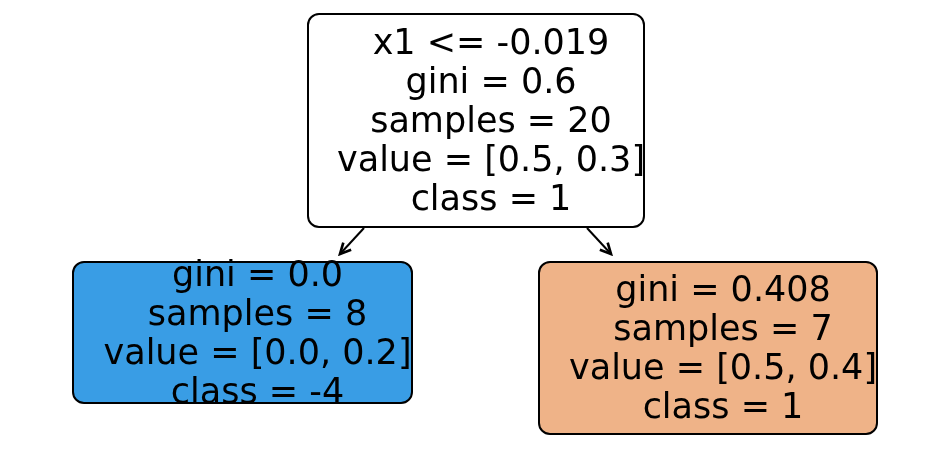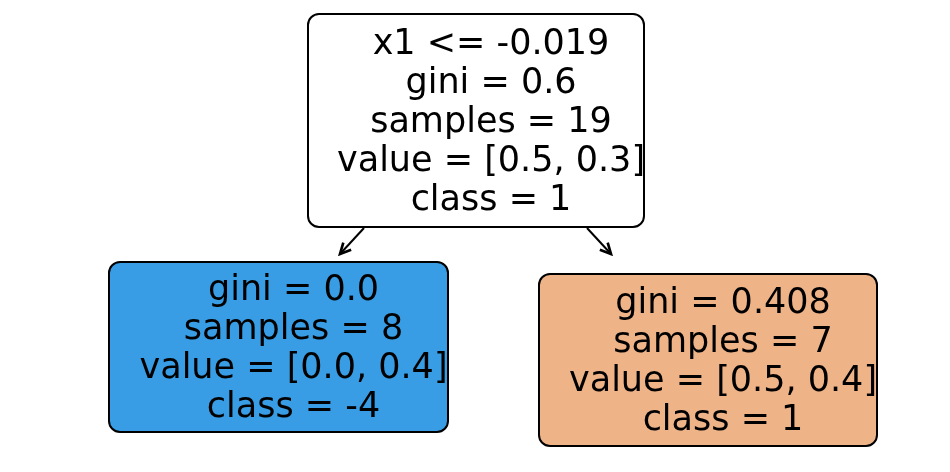--- a/index.html
+++ b/index.html
@@ -72,7 +72,7 @@
   <div class="node node-root" style="background-color: rgb(255, 255, 255);">
     <div class="tline">x1 &lt;= -0.019</div>
     <div class="tline">gini = 0.6</div>
-    <div class="tline">samples = 19</div>
+    <div class="tline">samples = 20</div>
     <div class="tline">value = [0.5, 0.3]</div>
     <div class="tline">class = 1</div>
   </div>

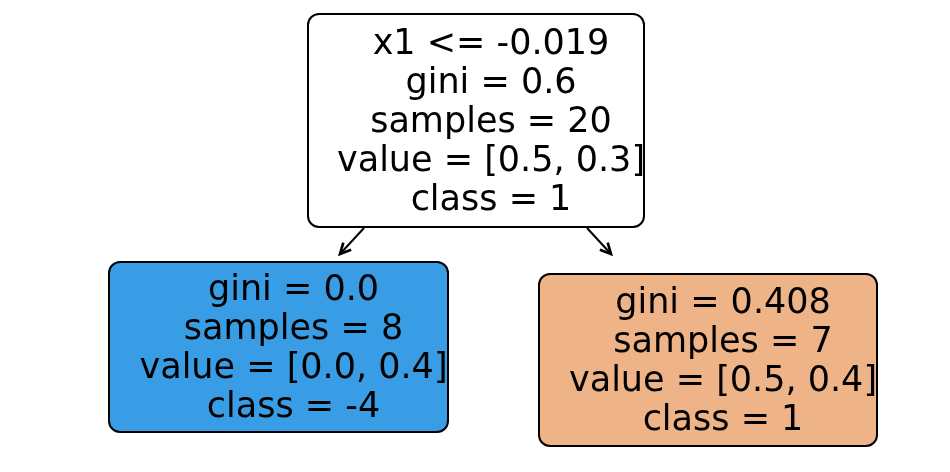--- a/index.html
+++ b/index.html
@@ -51,7 +51,7 @@
     white-space: nowrap;
   }
   .node-root  { left: 307px; top: 13px;  width: 338px; height: 215px; }
-  .node-left  { left: 72px;  top: 261px; width: 341px; height: 172px; margin-left: 36px; }
+  .node-left  { left: 72px;  top: 261px; width: 341px; height: 143px; }
   .node-right { left: 538px; top: 261px; width: 340px; height: 174px; }
 </style>
 </head>

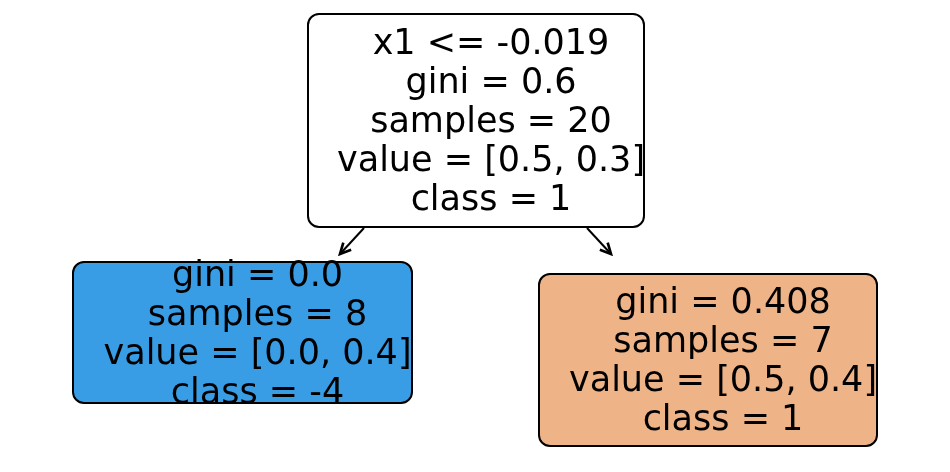--- a/index.html
+++ b/index.html
@@ -84,7 +84,7 @@
     <div class="tline">class = -4</div>
   </div>
 
-  <div class="node node-right" style="background-color: rgb(239, 179, 136); margin-top: 12px;">
+  <div class="node node-right" style="background-color: rgb(239, 179, 136);">
     <div class="tline">gini = 0.408</div>
     <div class="tline">samples = 7</div>
     <div class="tline">value = [0.5, 0.4]</div>

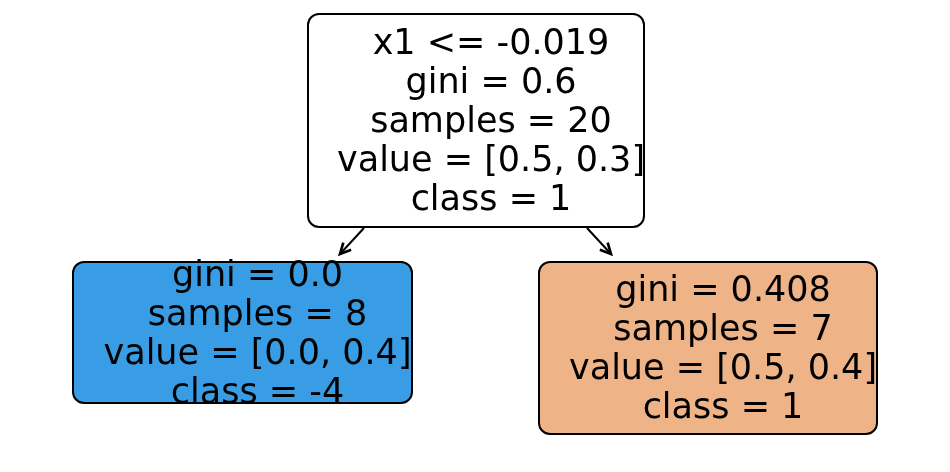--- a/index.html
+++ b/index.html
@@ -80,7 +80,7 @@
   <div class="node node-left" style="background-color: rgb(57, 157, 229);">
     <div class="tline">gini = 0.0</div>
     <div class="tline">samples = 8</div>
-    <div class="tline">value = [0.0, 0.4]</div>
+    <div class="tline">value = [0.0, 0.2]</div>
     <div class="tline">class = -4</div>
   </div>
 

